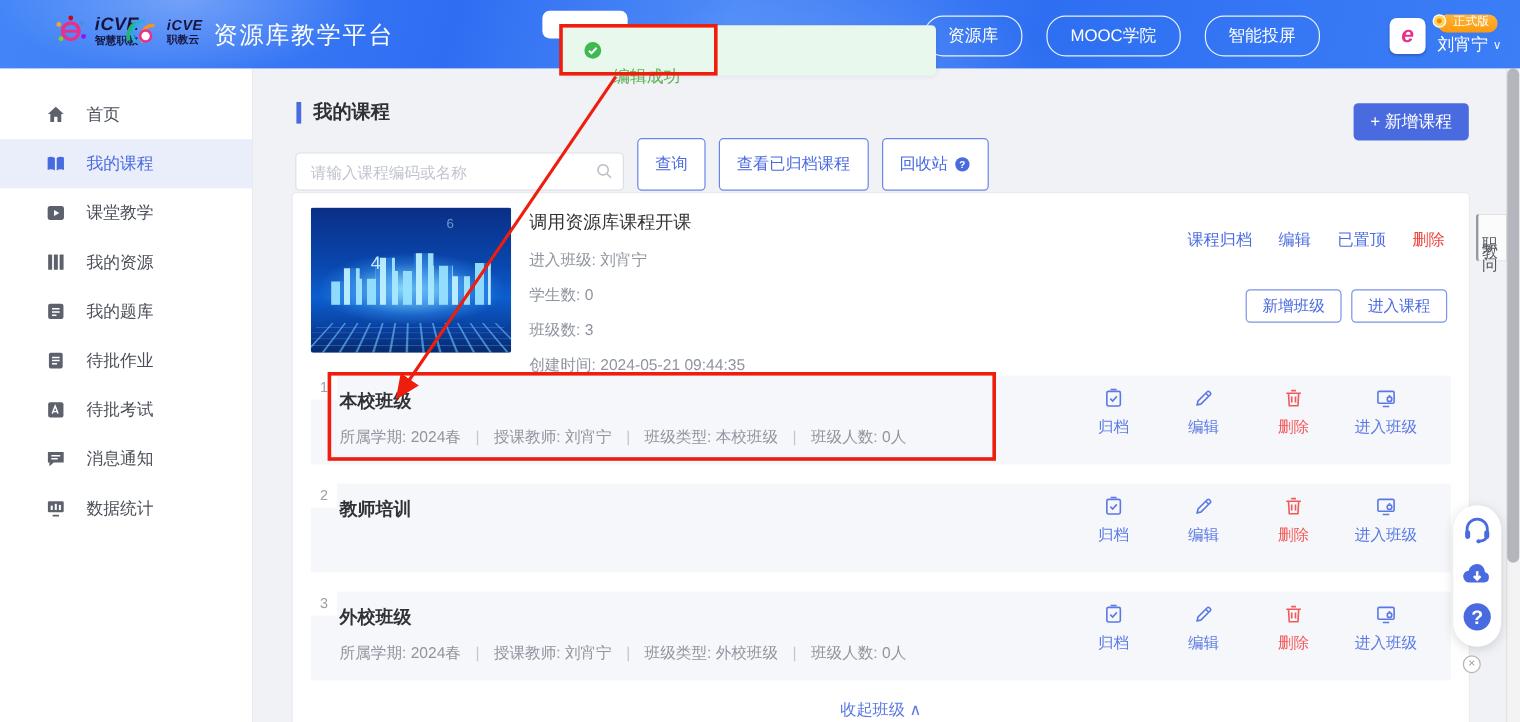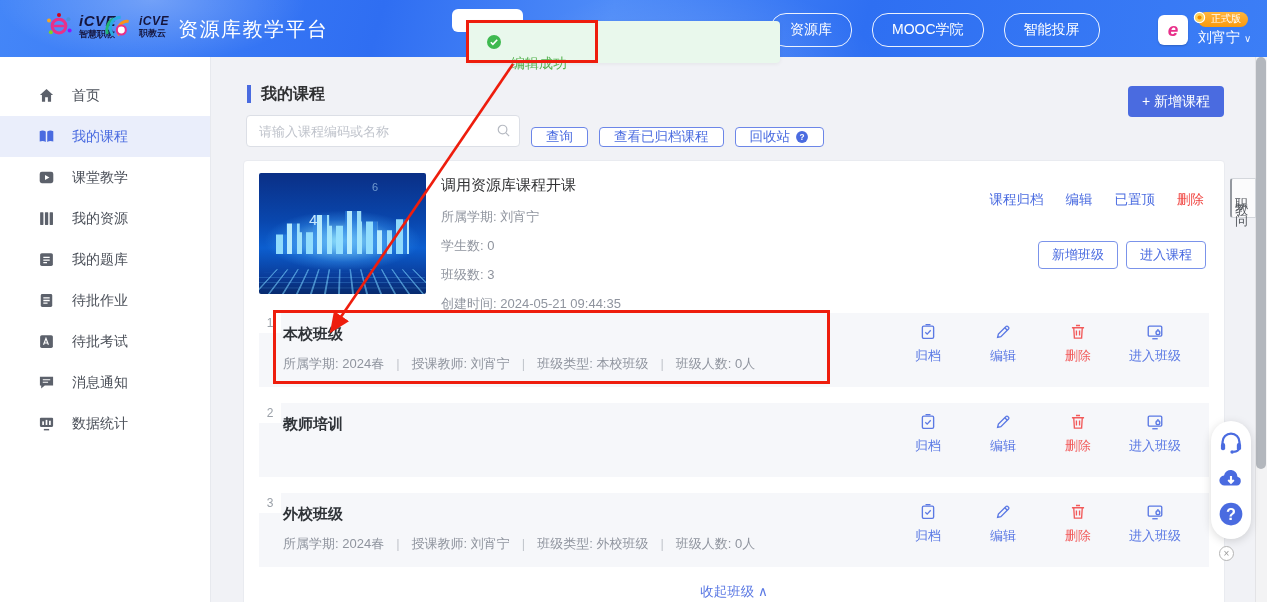--- a/index.html
+++ b/index.html
@@ -58,7 +58,7 @@
   .search-box input::placeholder { color:#c0c4cc; }
   .search-box .ic { position:absolute; right:9px; top:8px; color:#b6bac2; }
   .search-box .ic svg { width:15px; height:15px; }
-  .btn-plain { height:20px; padding:0 14px; border:1px solid #6c86e8; border-radius:4px; background:#fff; color:#4a6be0;
+  .btn-plain { height:44px; padding:0 14px; border:1px solid #6c86e8; border-radius:4px; background:#fff; color:#4a6be0;
                font-size:13.5px; display:flex; align-items:center; gap:5px; cursor:pointer; white-space:nowrap; font-family:inherit; }
   .btn-plain .ic { display:flex; color:#4a6be0; }
   .btn-plain .ic svg { width:14px; height:14px; }

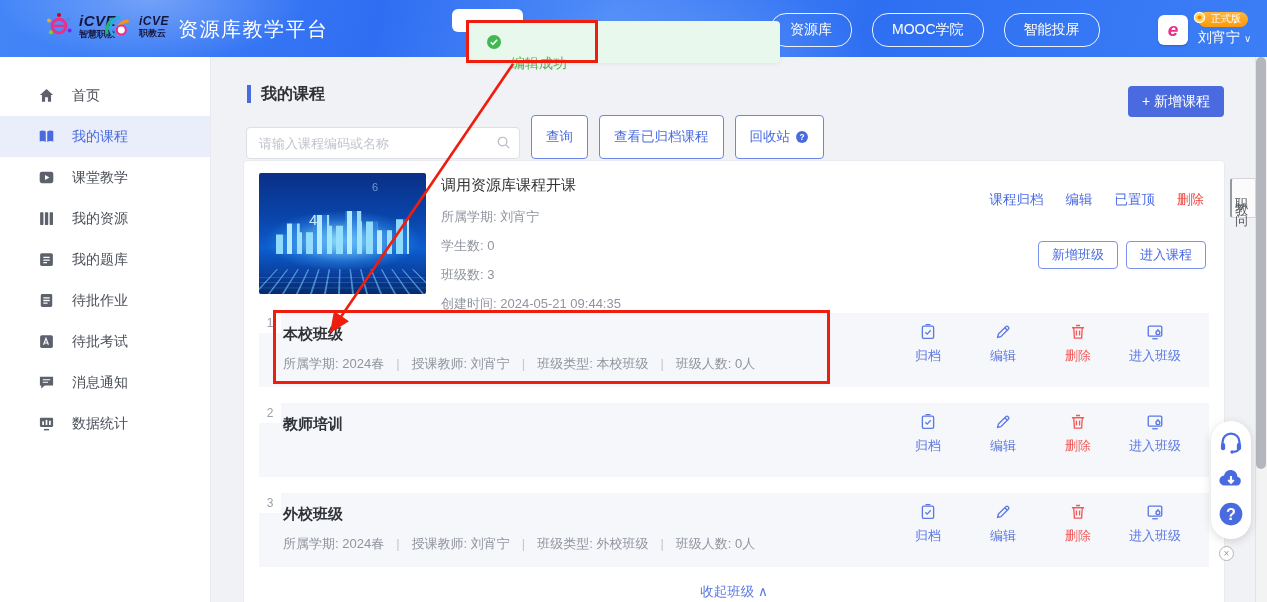--- a/index.html
+++ b/index.html
@@ -325,7 +325,7 @@
       </div>
       <div class="course-info">
         <div class="course-title">调用资源库课程开课</div>
-        <div class="course-line">所属学期: 刘宵宁</div>
+        <div class="course-line">进入班级: 刘宵宁</div>
         <div class="course-line">学生数: 0</div>
         <div class="course-line">班级数: 3</div>
         <div class="course-line">创建时间: 2024-05-21 09:44:35</div>

